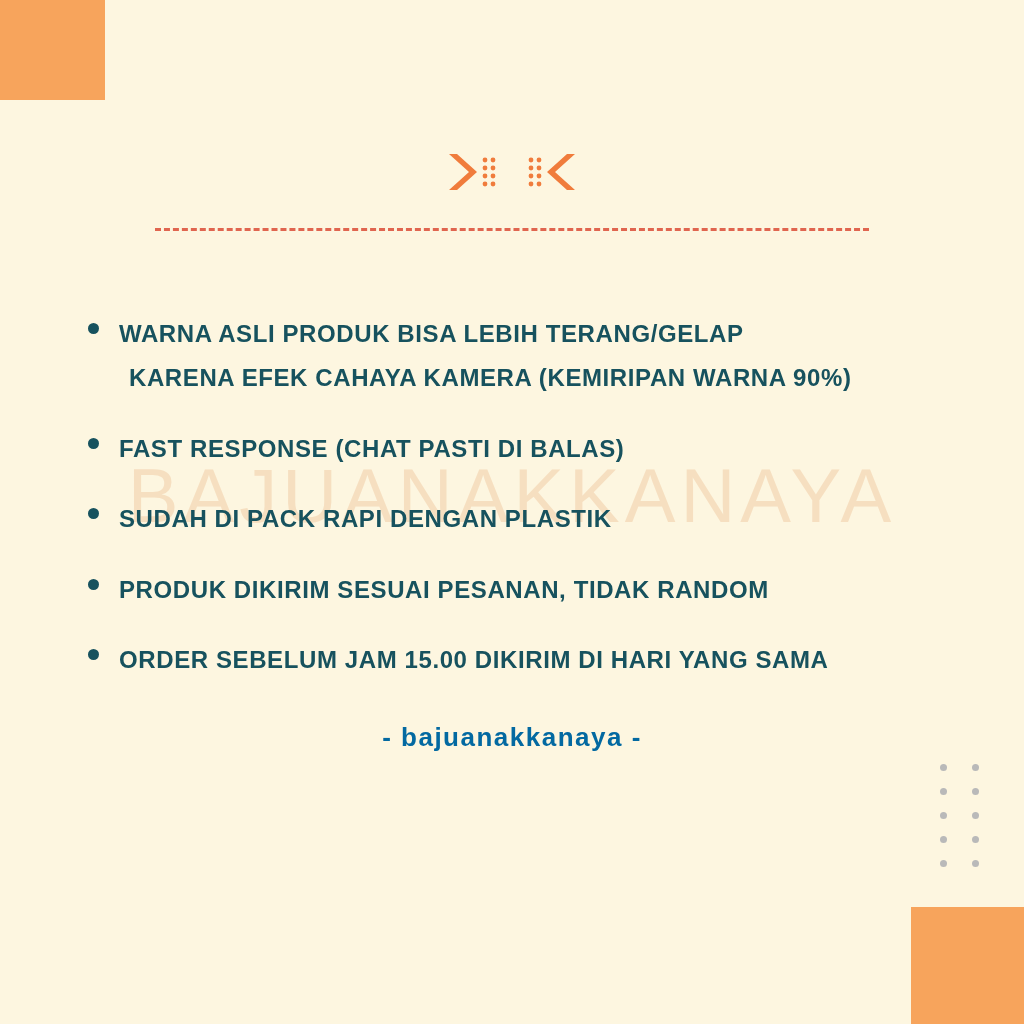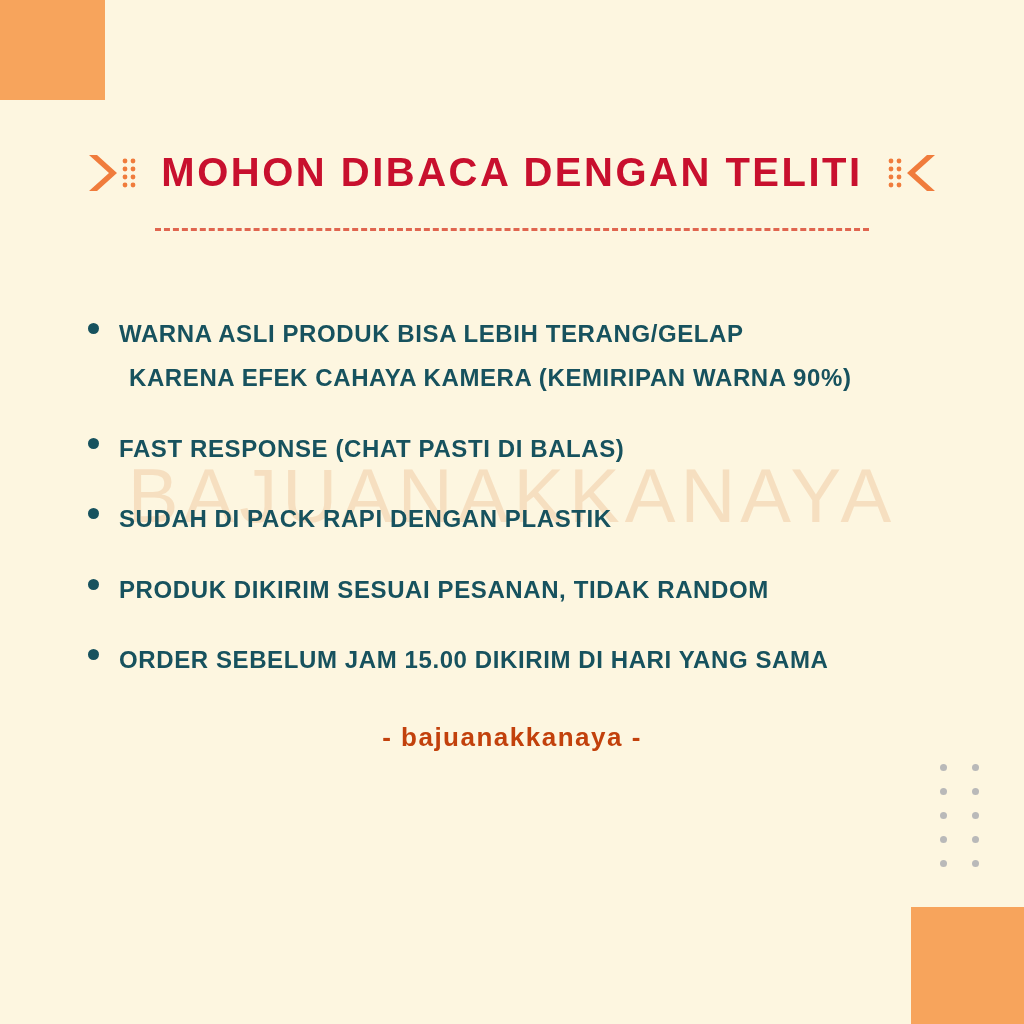--- a/index.html
+++ b/index.html
@@ -177,7 +177,6 @@
         </g>
       </svg>
     </span>
-    <span class="title">MOHON DIBACA DENGAN TELITI</span>
     <span class="chev">
       <svg width="56" height="44" viewBox="0 0 56 44">
         <path d="M54 4 L34 22 L54 40 L46 40 L26 22 L46 4 Z" fill="#f07c3c"></path>

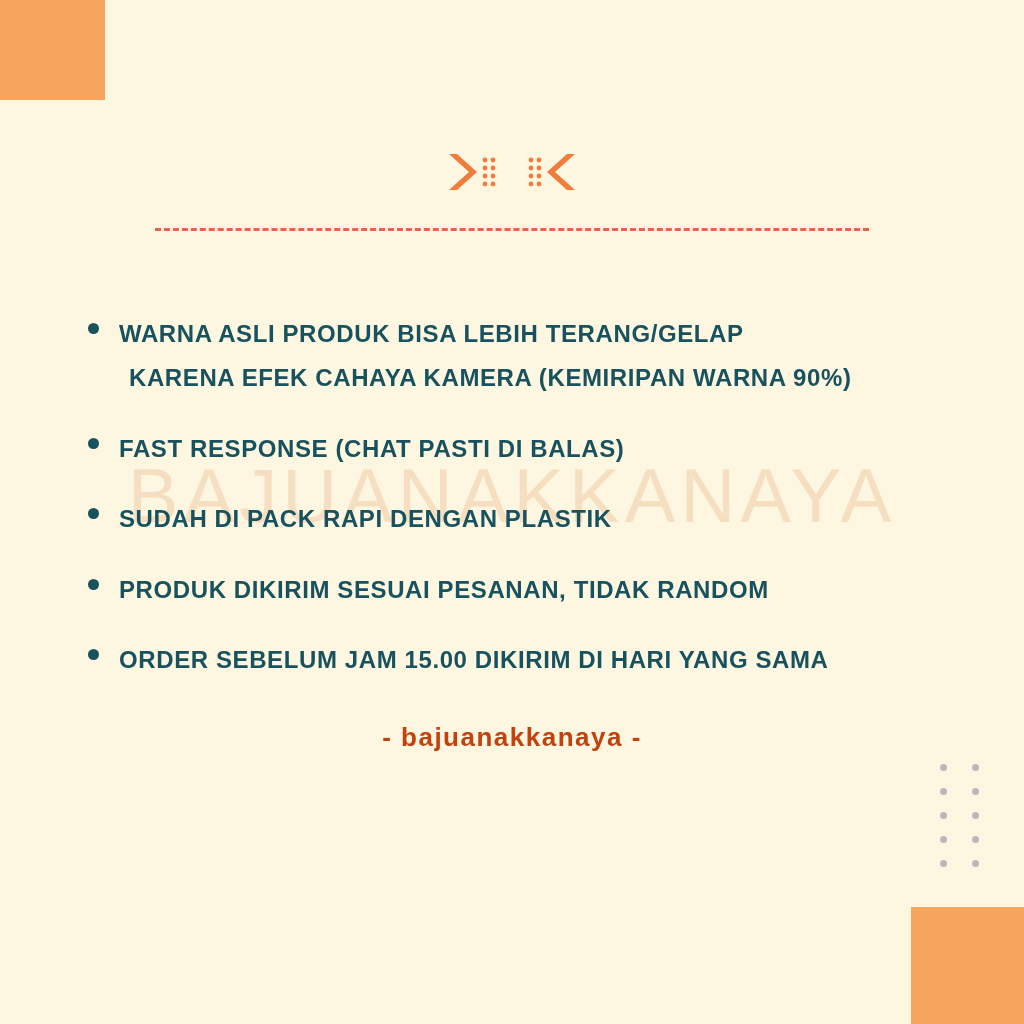--- a/index.html
+++ b/index.html
@@ -127,7 +127,7 @@
     top: 722px;
     width: 1024px;
     text-align: center;
-    color: #c2410c;
+    color: #0369a1;
     font-size: 26px;
     font-weight: bold;
     letter-spacing: 1.5px;

